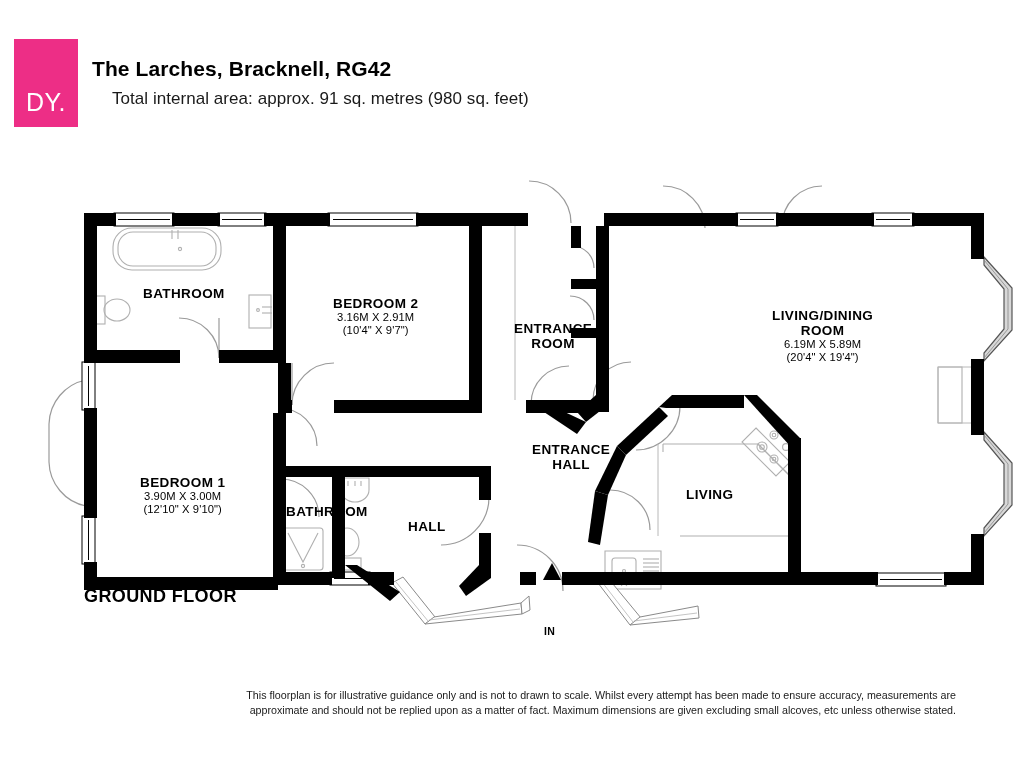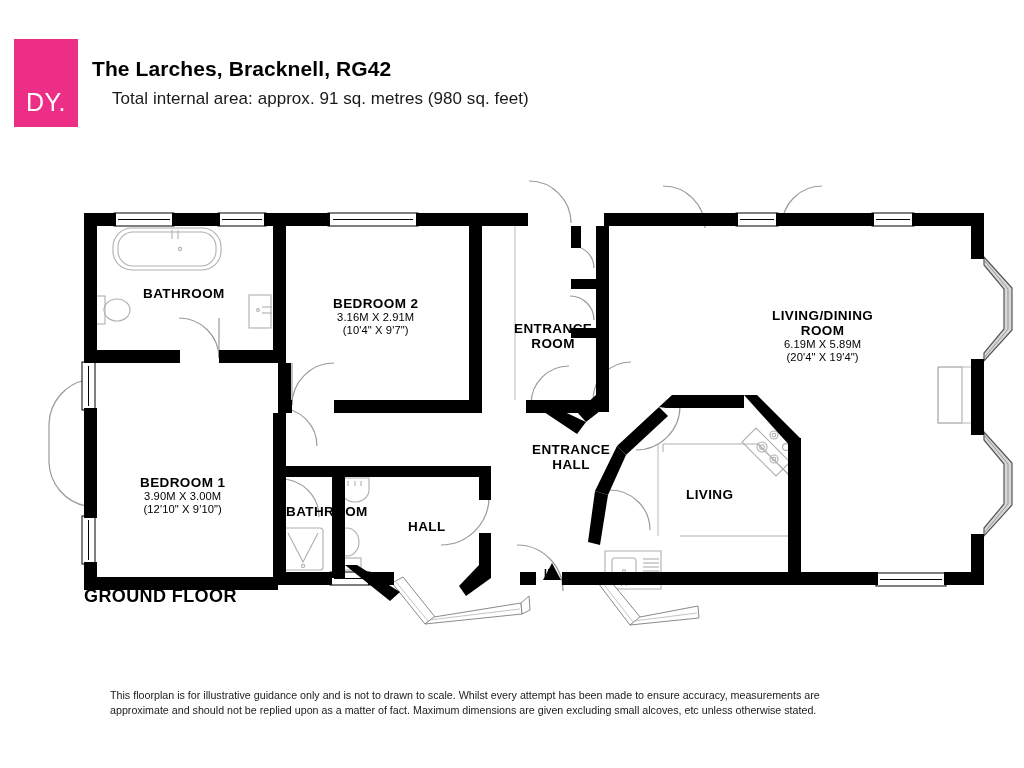--- a/index.html
+++ b/index.html
@@ -90,7 +90,7 @@
     letter-spacing: 0.4px;
   }
   #in-label {
-    position: absolute; left: 544px; top: 567px;
+    position: absolute; left: 544px; top: 625px;
     font-size: 10.5px; font-weight: bold; color: #000;
     letter-spacing: 0.4px;
   }

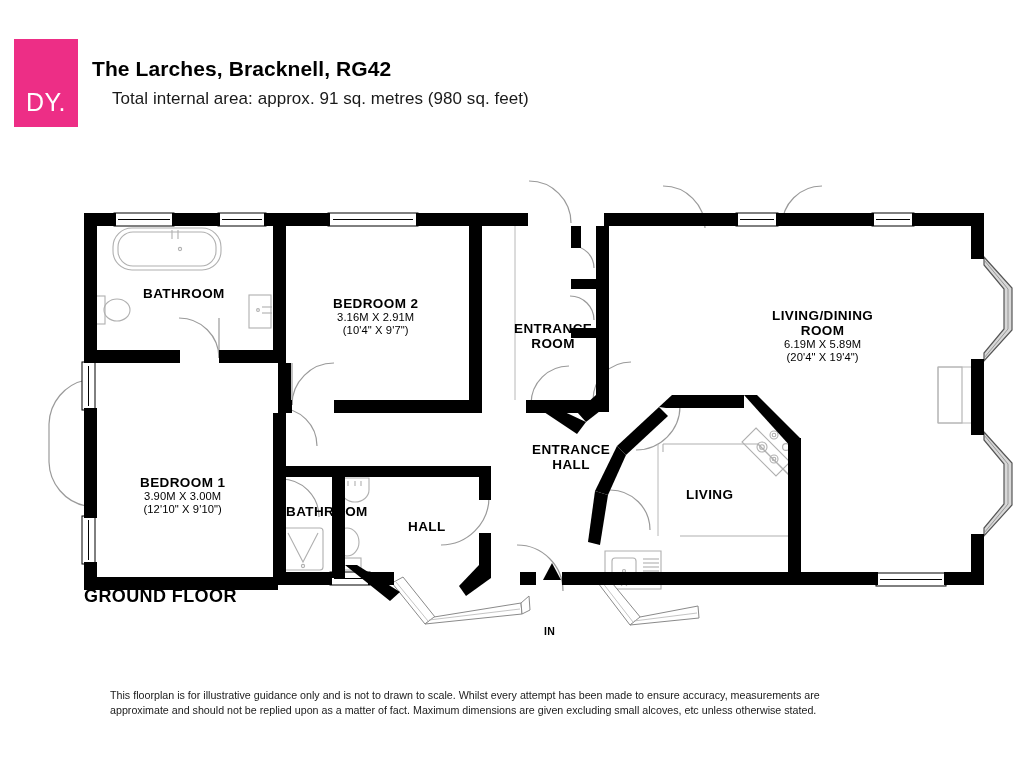--- a/index.html
+++ b/index.html
@@ -99,11 +99,11 @@
   #footer {
     position: absolute; left: 0; top: 688px;
     width: 1024px;
-    text-align: left;
+    text-align: right;
     font-size: 10.7px;
     color: #1a1a1a;
     line-height: 1.42;
-    padding: 0 110px;
+    padding: 0 68px;
   }
   #footer div { white-space: nowrap; }
 </style>

